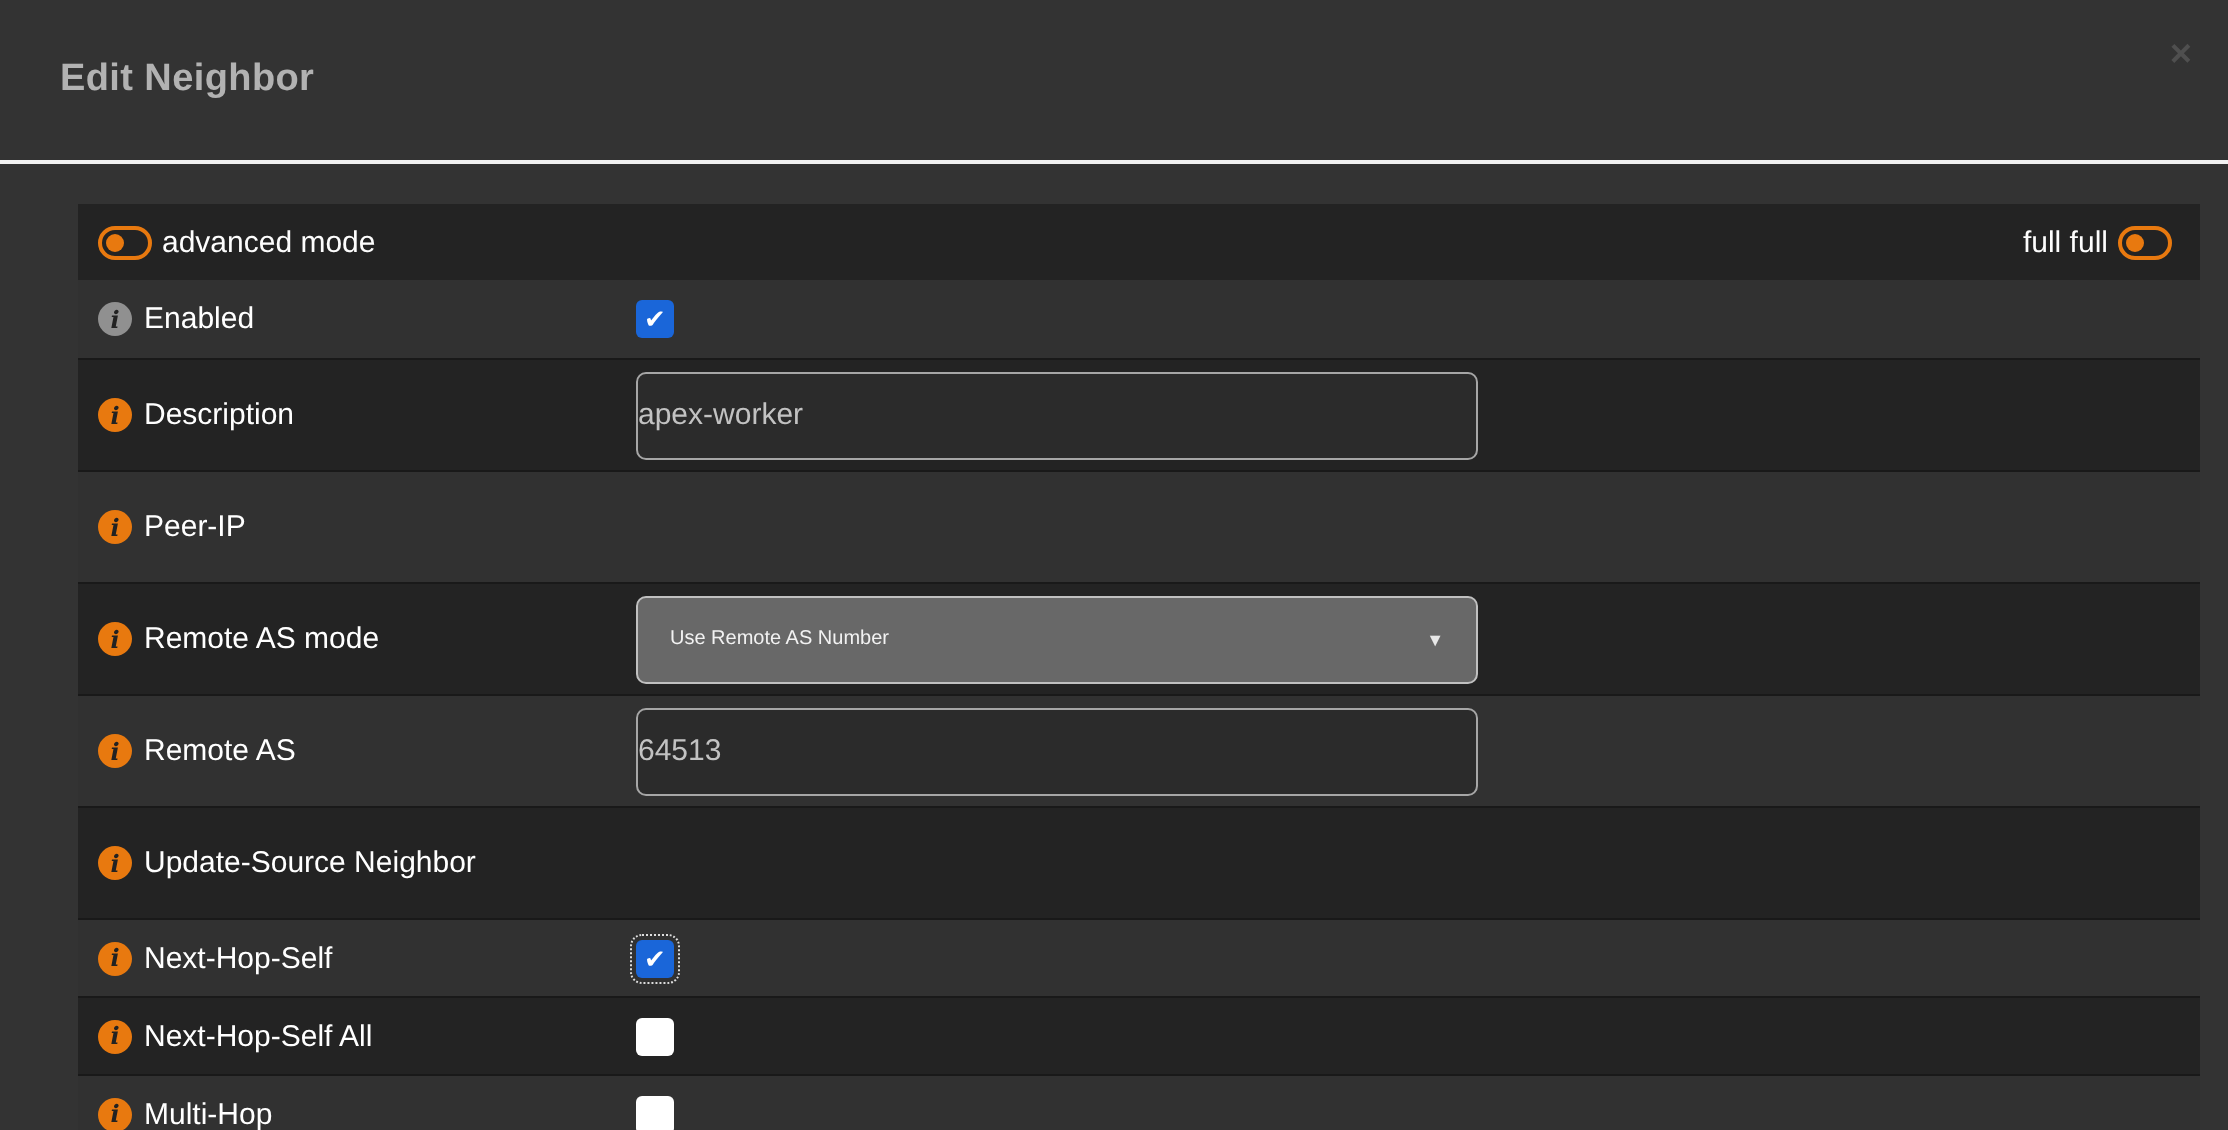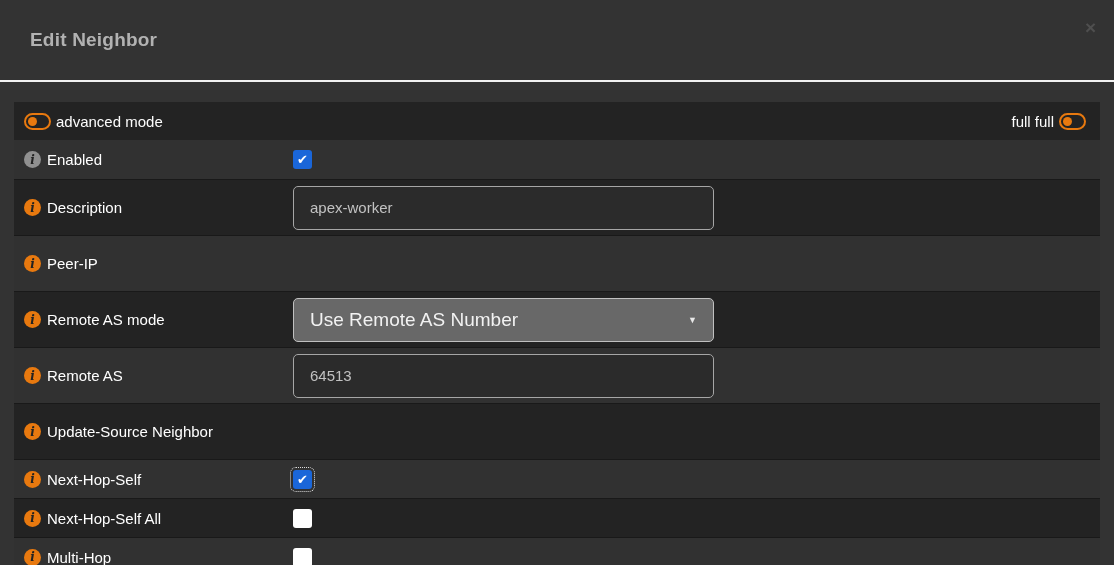--- a/index.html
+++ b/index.html
@@ -49,6 +49,7 @@
     display:flex;
     align-items:center;
     border-top:1px solid var(--sep);
+    margin-left:25px;
   }
   .row:first-child{border-top:none;}
   .row.dark{background:var(--row-dark);}

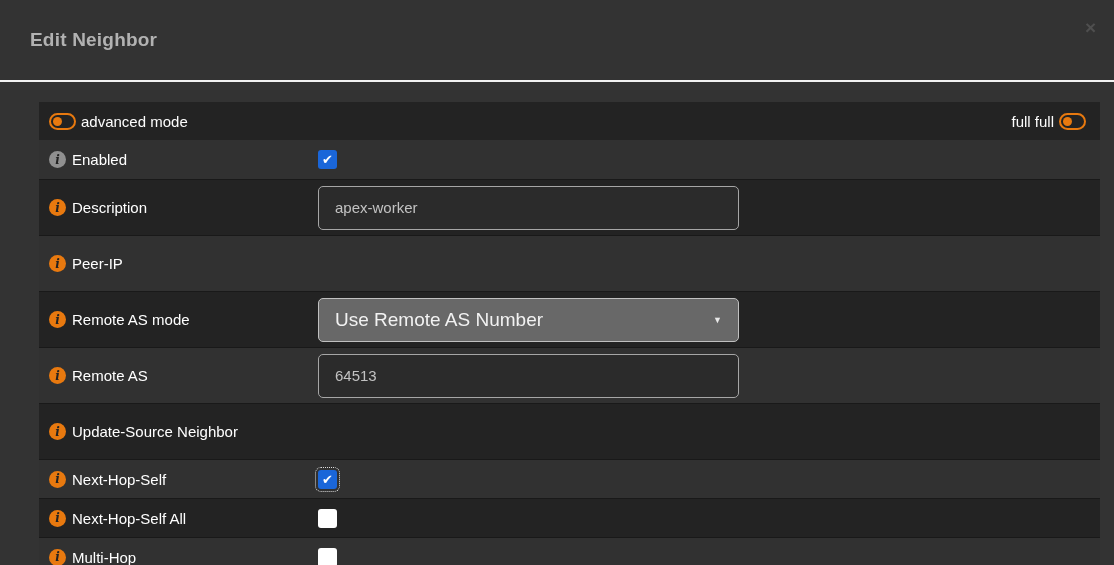--- a/index.html
+++ b/index.html
@@ -118,7 +118,7 @@
     border-radius:5px;
     color:#c2c2c2;
     font-size:15px;
-    padding:0 16px;
+    padding:0 0;
     font-family:"Liberation Sans","DejaVu Sans",sans-serif;
     outline:none;
   }

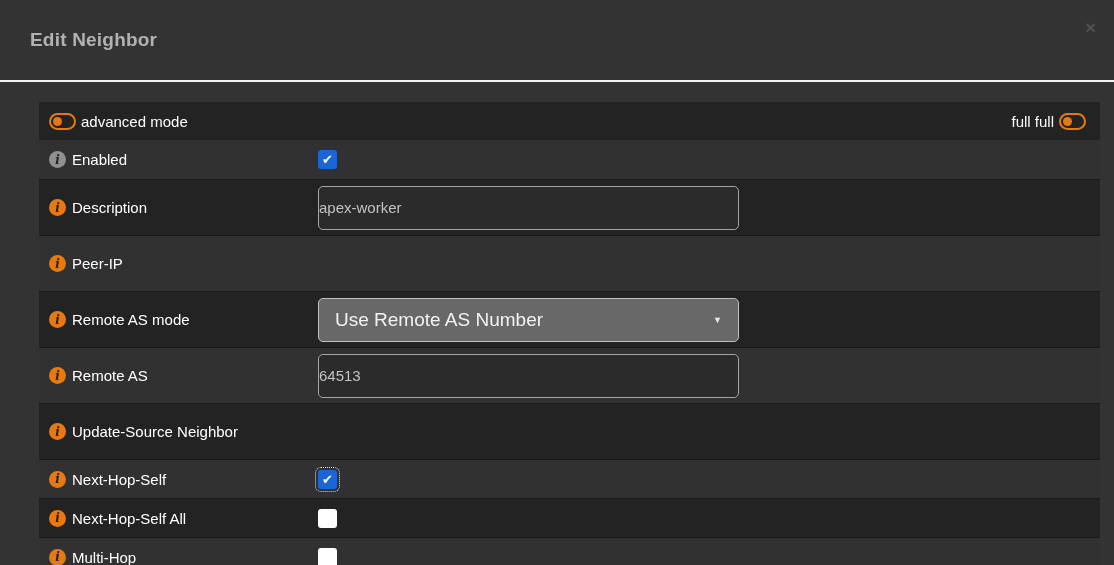--- a/index.html
+++ b/index.html
@@ -134,7 +134,7 @@
     padding:0 16px;
     cursor:pointer;
   }
-  .select-value{font-size:19px;color:#f2f2f2;}
+  .select-value{font-size:10px;color:#f2f2f2;}
   .caret{font-size:9px;color:#e8e8e8;}
   .checkbox{
     width:19px;height:19px;

